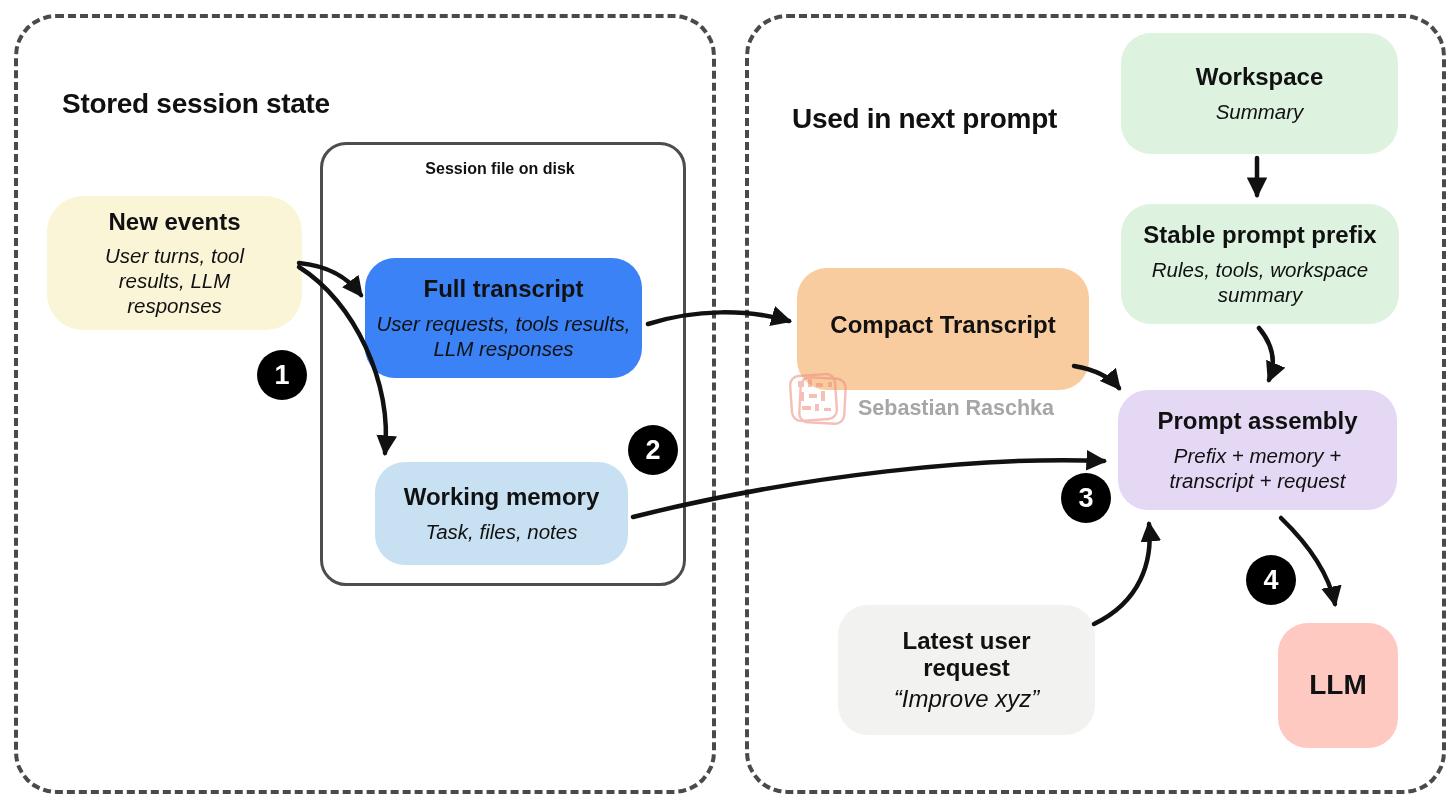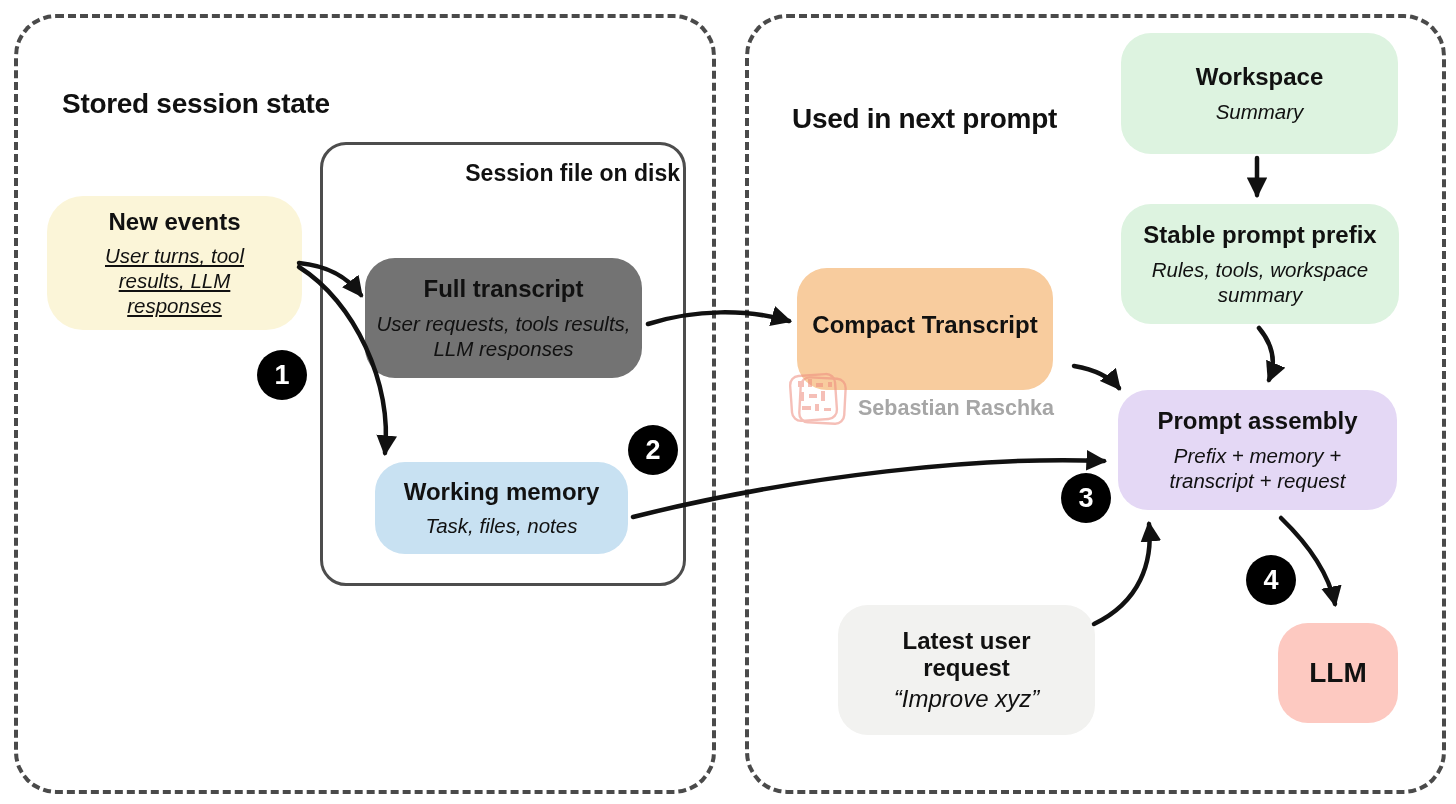--- a/index.html
+++ b/index.html
@@ -39,8 +39,8 @@
   #session-file-title {
     position: absolute;
     left: 320px; top: 160px; width: 360px;
-    text-align: right;
-    font-size: 23px;
+    text-align: center;
+    font-size: 16px;
     font-weight: bold;
   }
   .node {

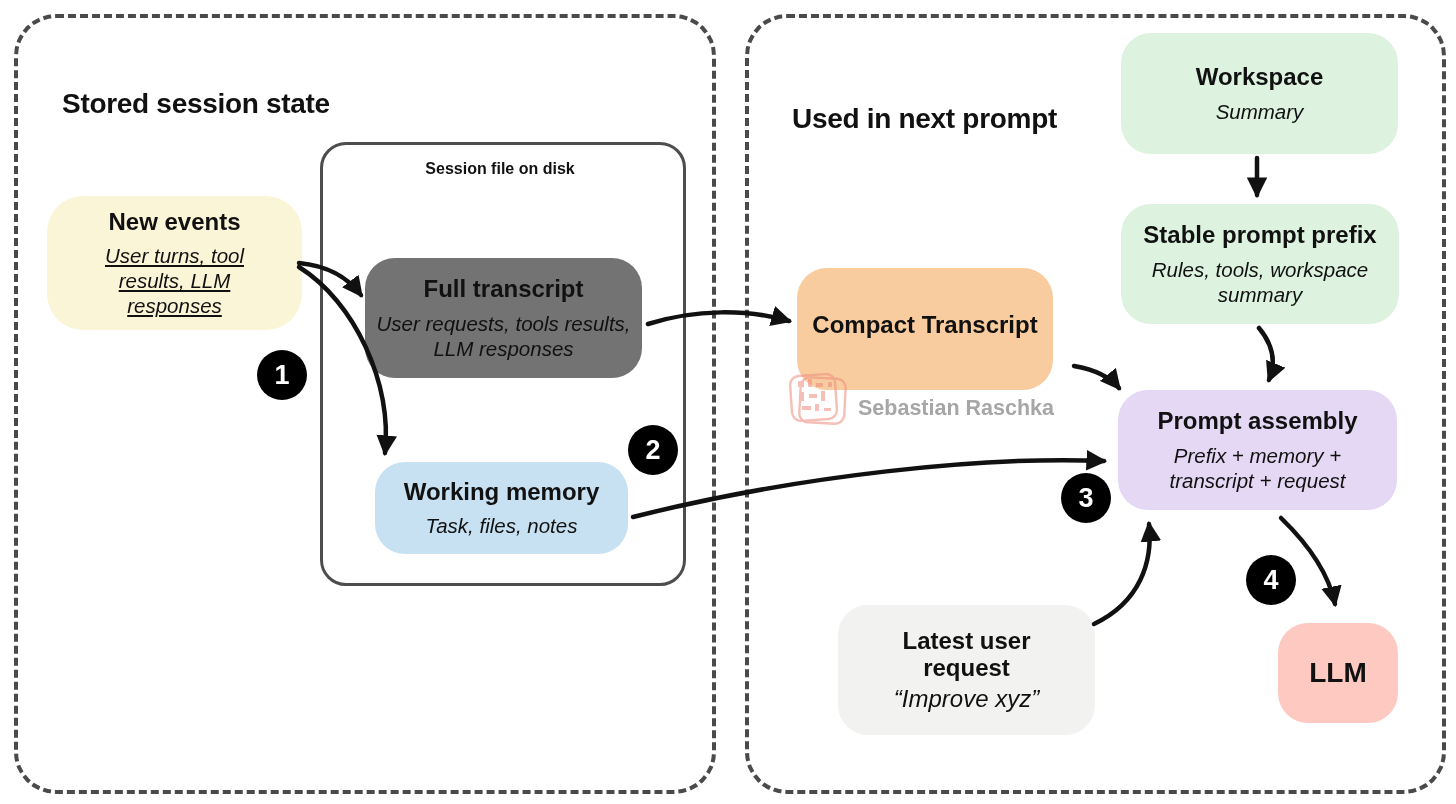--- a/index.html
+++ b/index.html
@@ -66,7 +66,7 @@
     line-height: 1.22;
   }
   #box-new-events        { left: 47px;   top: 196px; width: 255px; height: 134px; border-radius: 36px; }
-  #box-new-events .subtitle { width: 175px; text-decoration: underline; }
+  #box-new-events .subtitle { width: 175px; }
   #box-full-transcript   { left: 365px;  top: 258px; width: 277px; height: 120px; }
   #box-working-memory    { left: 375px;  top: 462px; width: 253px; height: 92px; text-align: right; }
   #box-compact-transcript{ left: 797px;  top: 268px; width: 256px; height: 122px; }

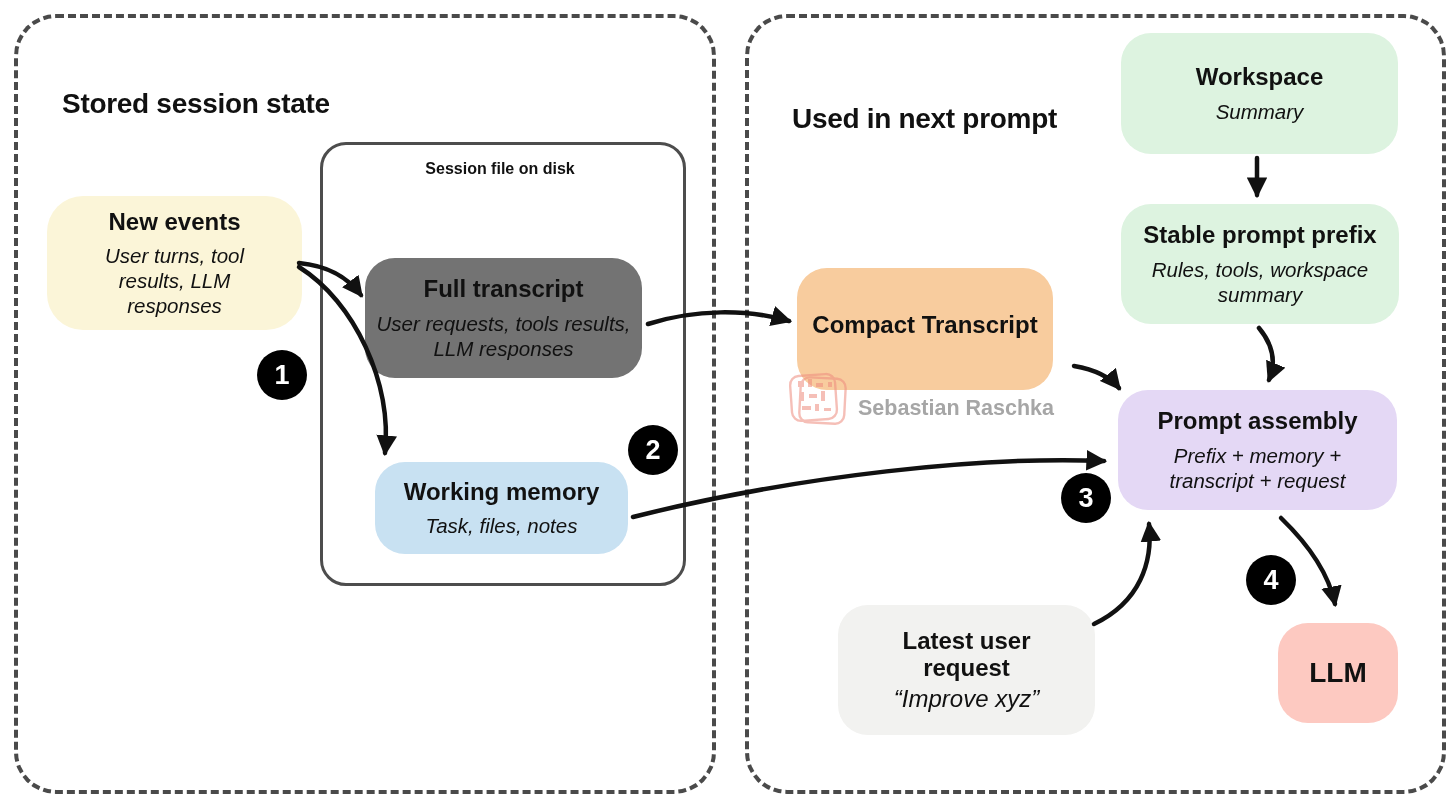--- a/index.html
+++ b/index.html
@@ -137,7 +137,7 @@
     <div class="subtitle">User turns, tool results, LLM responses</div>
   </div>
 
-  <div class="node" id="box-full-transcript" style="background: #737373;">
+  <div class="node" id="box-full-transcript" style="background: #3b82f6;">
     <div class="title">Full transcript</div>
     <div class="subtitle">User requests, tools results, LLM responses</div>
   </div>

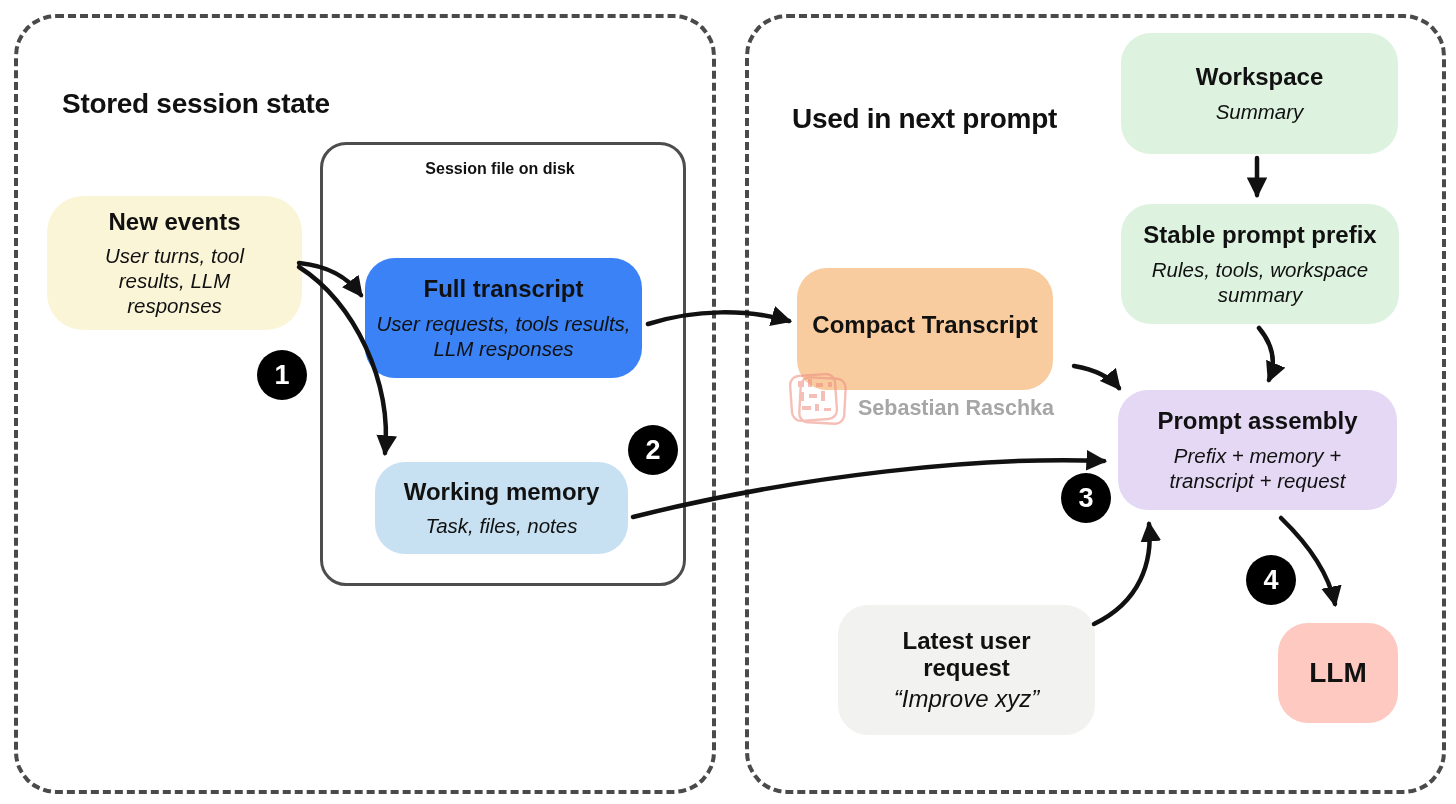--- a/index.html
+++ b/index.html
@@ -69,7 +69,7 @@
   #box-new-events .subtitle { width: 175px; }
   #box-full-transcript   { left: 365px;  top: 258px; width: 277px; height: 120px; }
   #box-working-memory    { left: 375px;  top: 462px; width: 253px; height: 92px; text-align: right; }
-  #box-compact-transcript{ left: 797px;  top: 268px; width: 256px; height: 122px; }
+  #box-compact-transcript{ left: 797px;  top: 268px; width: 292px; height: 122px; }
   #box-workspace         { left: 1121px; top: 33px;  width: 277px; height: 121px; }
   #box-stable-prefix     { left: 1121px; top: 204px; width: 278px; height: 120px; }
   #box-stable-prefix .subtitle { width: 252px; }

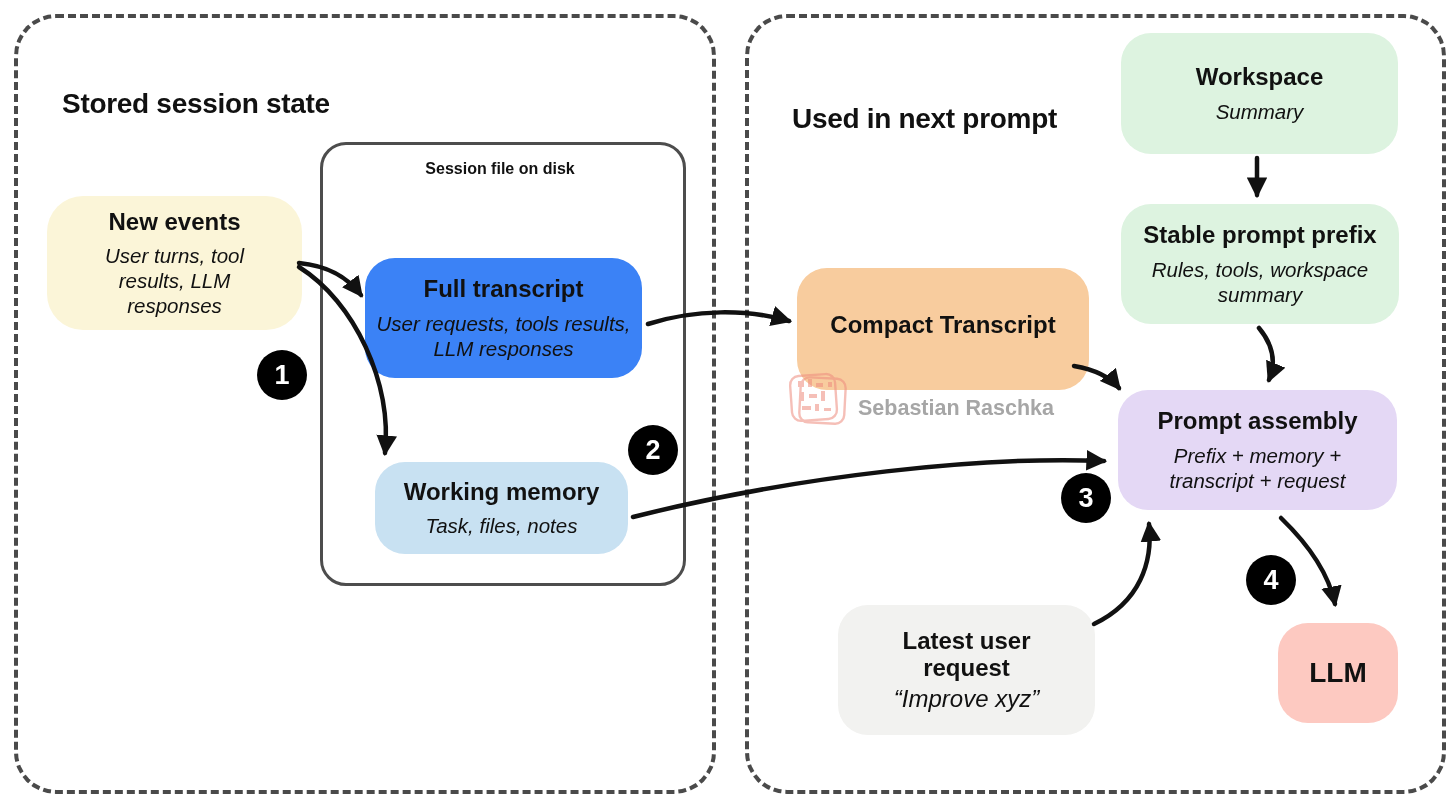--- a/index.html
+++ b/index.html
@@ -68,7 +68,7 @@
   #box-new-events        { left: 47px;   top: 196px; width: 255px; height: 134px; border-radius: 36px; }
   #box-new-events .subtitle { width: 175px; }
   #box-full-transcript   { left: 365px;  top: 258px; width: 277px; height: 120px; }
-  #box-working-memory    { left: 375px;  top: 462px; width: 253px; height: 92px; text-align: right; }
+  #box-working-memory    { left: 375px;  top: 462px; width: 253px; height: 103px; text-align: right; }
   #box-compact-transcript{ left: 797px;  top: 268px; width: 292px; height: 122px; }
   #box-workspace         { left: 1121px; top: 33px;  width: 277px; height: 121px; }
   #box-stable-prefix     { left: 1121px; top: 204px; width: 278px; height: 120px; }

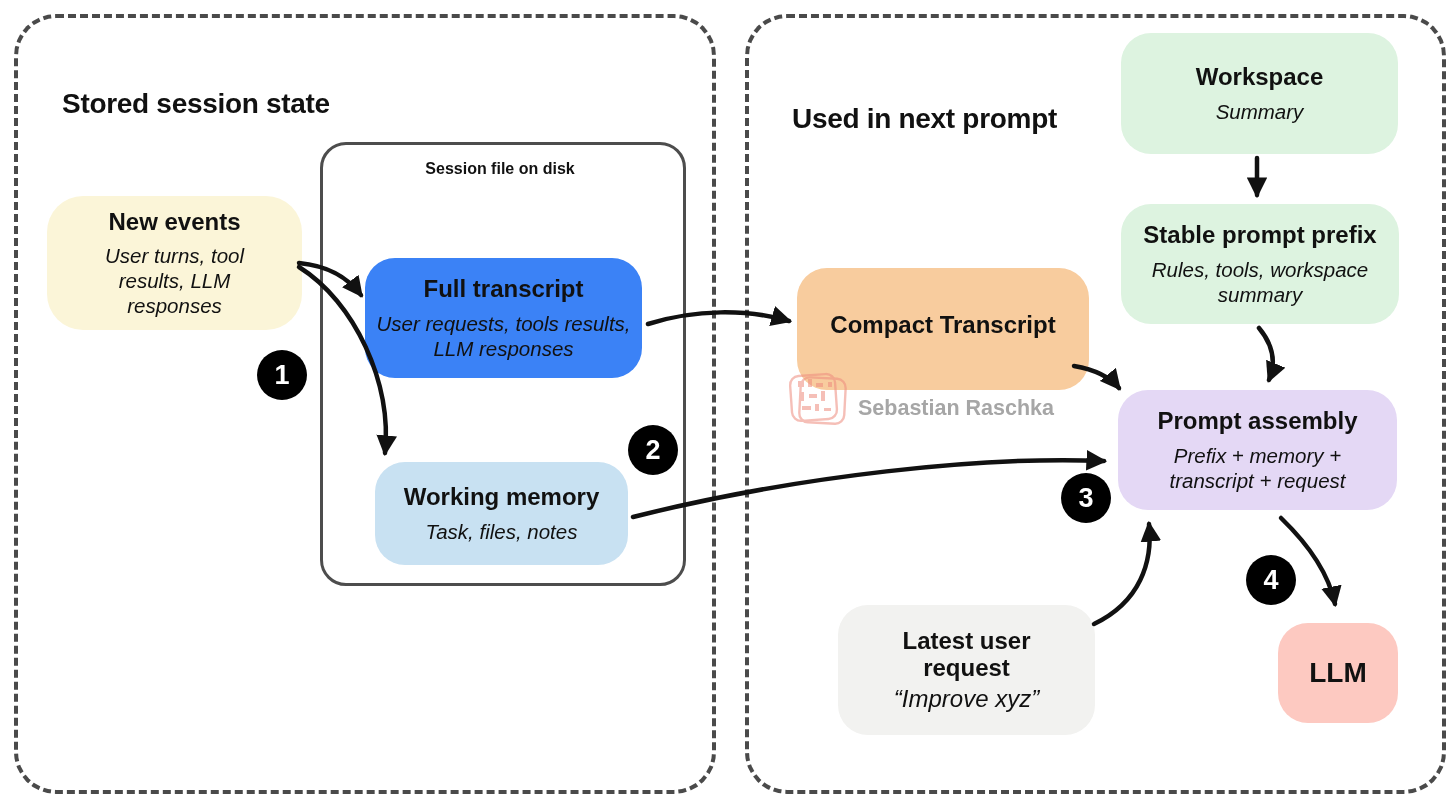--- a/index.html
+++ b/index.html
@@ -78,7 +78,7 @@
   #box-latest-request    { left: 838px;  top: 605px; width: 257px; height: 130px; }
   #box-latest-request .title { width: 165px; margin-bottom: 2px; }
   #box-latest-request .subtitle { font-size: 24px; }
-  #box-llm               { left: 1278px; top: 623px; width: 120px; height: 100px; }
+  #box-llm               { left: 1278px; top: 623px; width: 120px; height: 125px; }
   #box-llm .title { font-size: 28px; margin-bottom: 0; }
   #arrow-layer {
     position: absolute;

